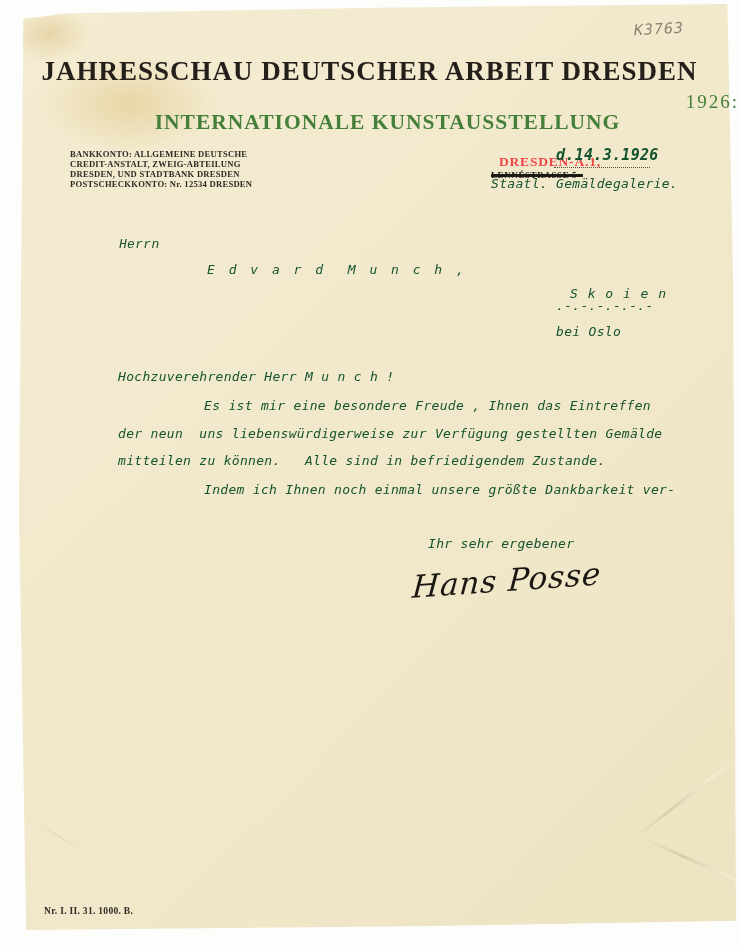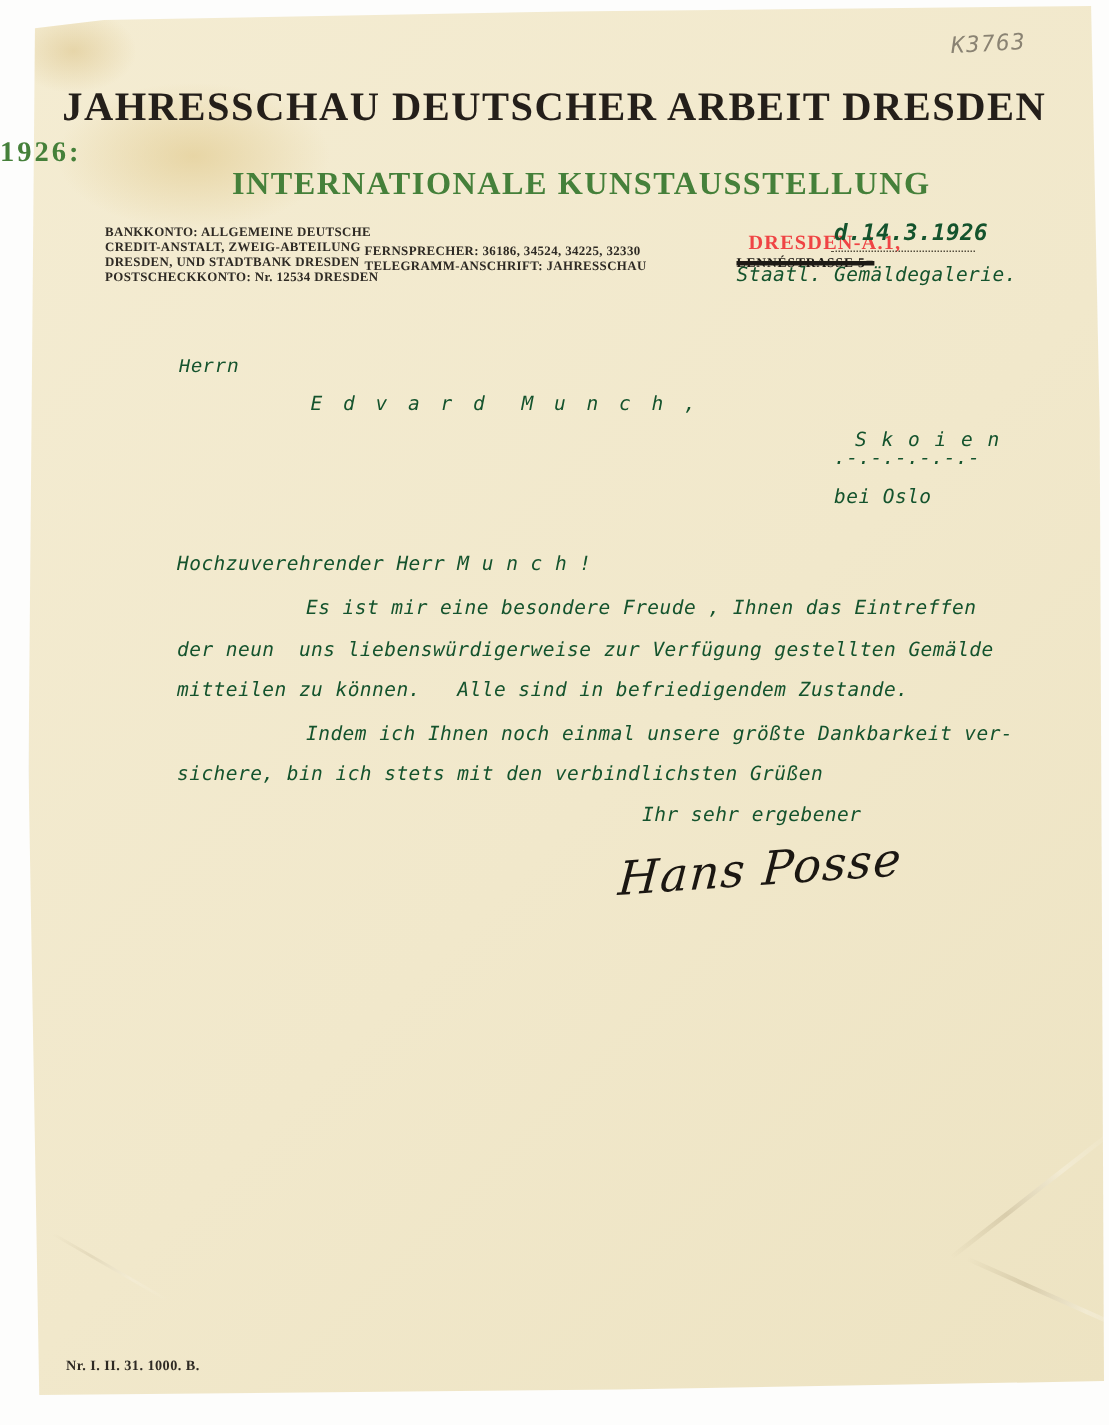--- a/index.html
+++ b/index.html
@@ -22,7 +22,7 @@
   
   .head-title{left:0;right:0;top:56px;text-align:center;font-weight:bold;font-size:27px;
               letter-spacing:1px;color:#241f1a;}
-  .head-year{left:0;right:0;top:91px;text-align:left;font-weight:bold;font-size:19px;
+  .head-year{left:0;right:0;top:91px;text-align:right;font-weight:normal;font-size:19px;
              letter-spacing:2px;}
   .head-sub{left:0;right:0;top:110px;text-align:center;font-weight:bold;font-size:21.5px;
             letter-spacing:1px;padding-left:36px;}

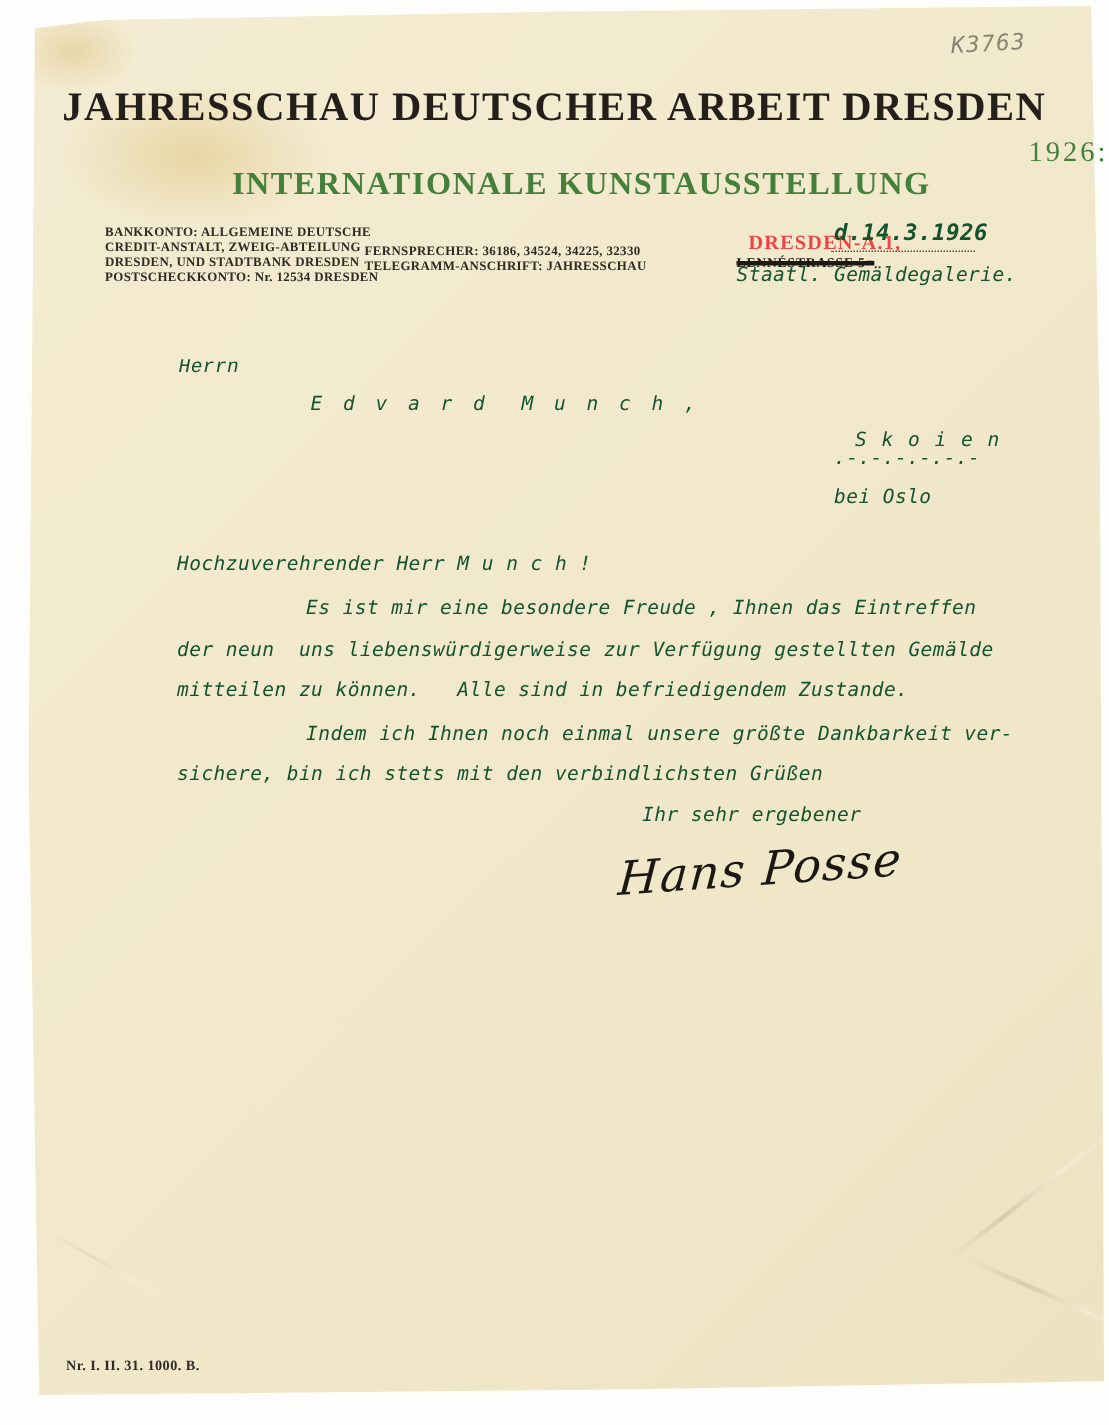--- a/index.html
+++ b/index.html
@@ -81,10 +81,6 @@
     <div>POSTSCHECKKONTO: Nr. 12534 DRESDEN</div>
   </div>
 
-  <div class="abs small-print" id="phone-info">
-    <div>FERNSPRECHER: 36186, 34524, 34225, 32330</div>
-    <div>TELEGRAMM-ANSCHRIFT: JAHRESSCHAU</div>
-  </div>
 
   <div class="abs" id="place-label">DRESDEN-A.1,</div>
   <div class="abs typed typed-b" id="typed-date" style="font-size:15px">d.14.3.1926</div>

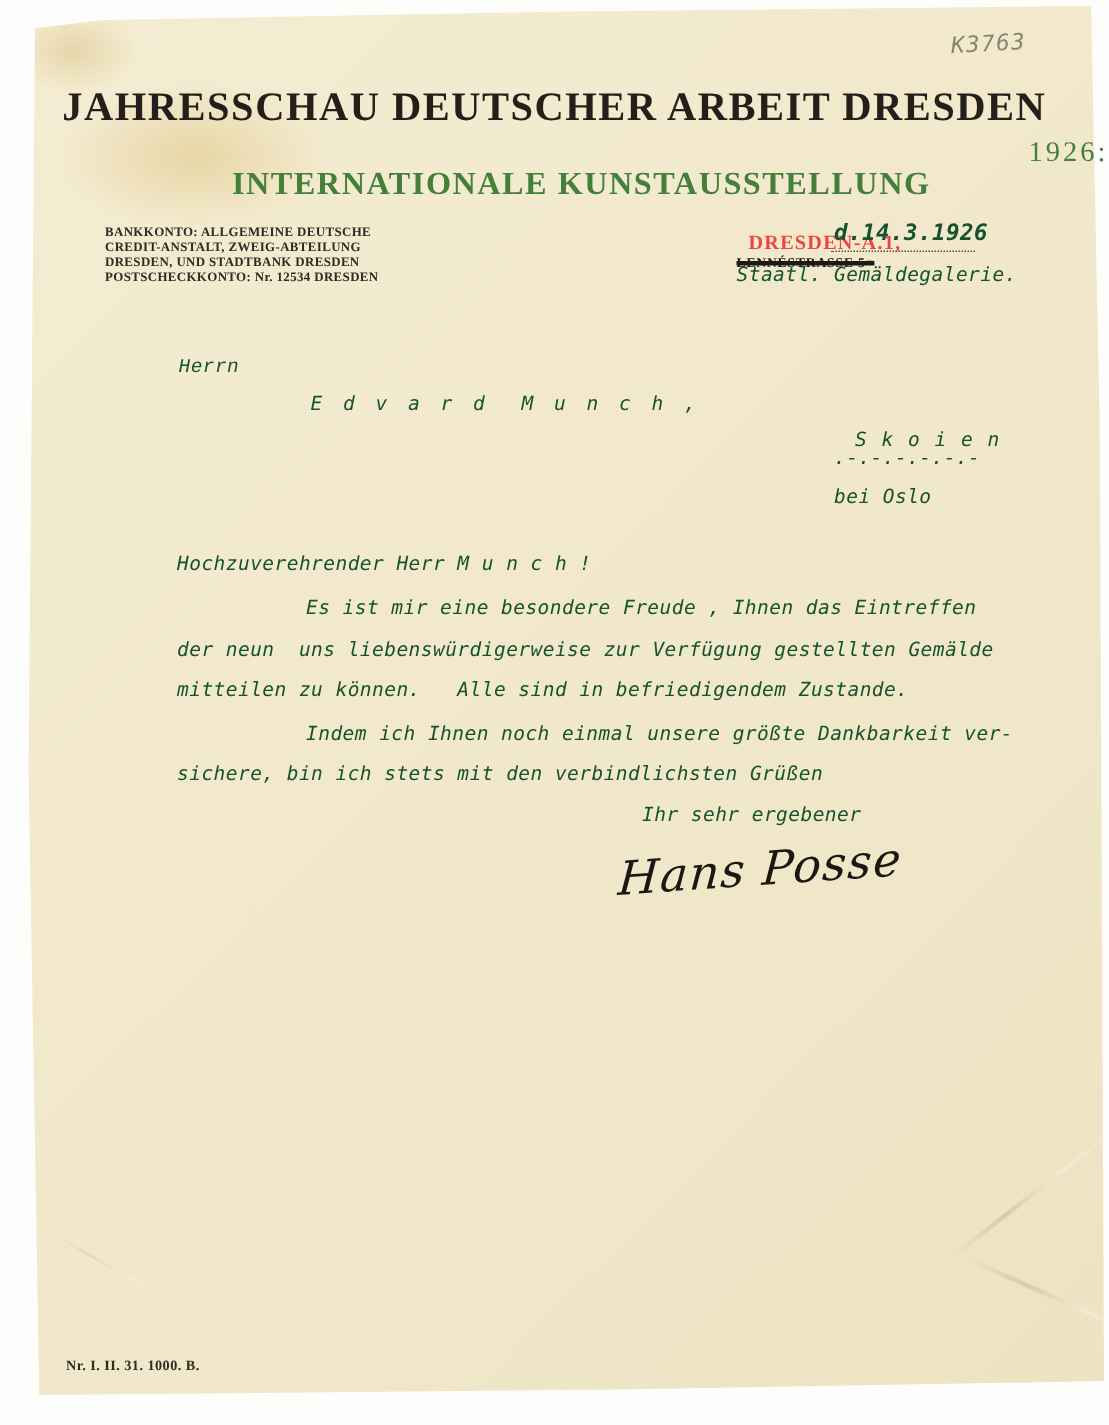--- a/index.html
+++ b/index.html
@@ -99,7 +99,6 @@
   <div class="abs typed" id="p1l3">mitteilen zu können.   Alle sind in befriedigendem Zustande.</div>
   <div class="abs typed" id="p1l2">der neun  uns liebenswürdigerweise zur Verfügung gestellten Gemälde</div>
   <div class="abs typed" id="p2l1">Indem ich Ihnen noch einmal unsere größte Dankbarkeit ver-</div>
-  <div class="abs typed" id="p2l2">sichere, bin ich stets mit den verbindlichsten Grüßen</div>
   <div class="abs typed" id="closing">Ihr sehr ergebener</div>
 
   <div class="abs" id="signature">Hans Posse</div>

